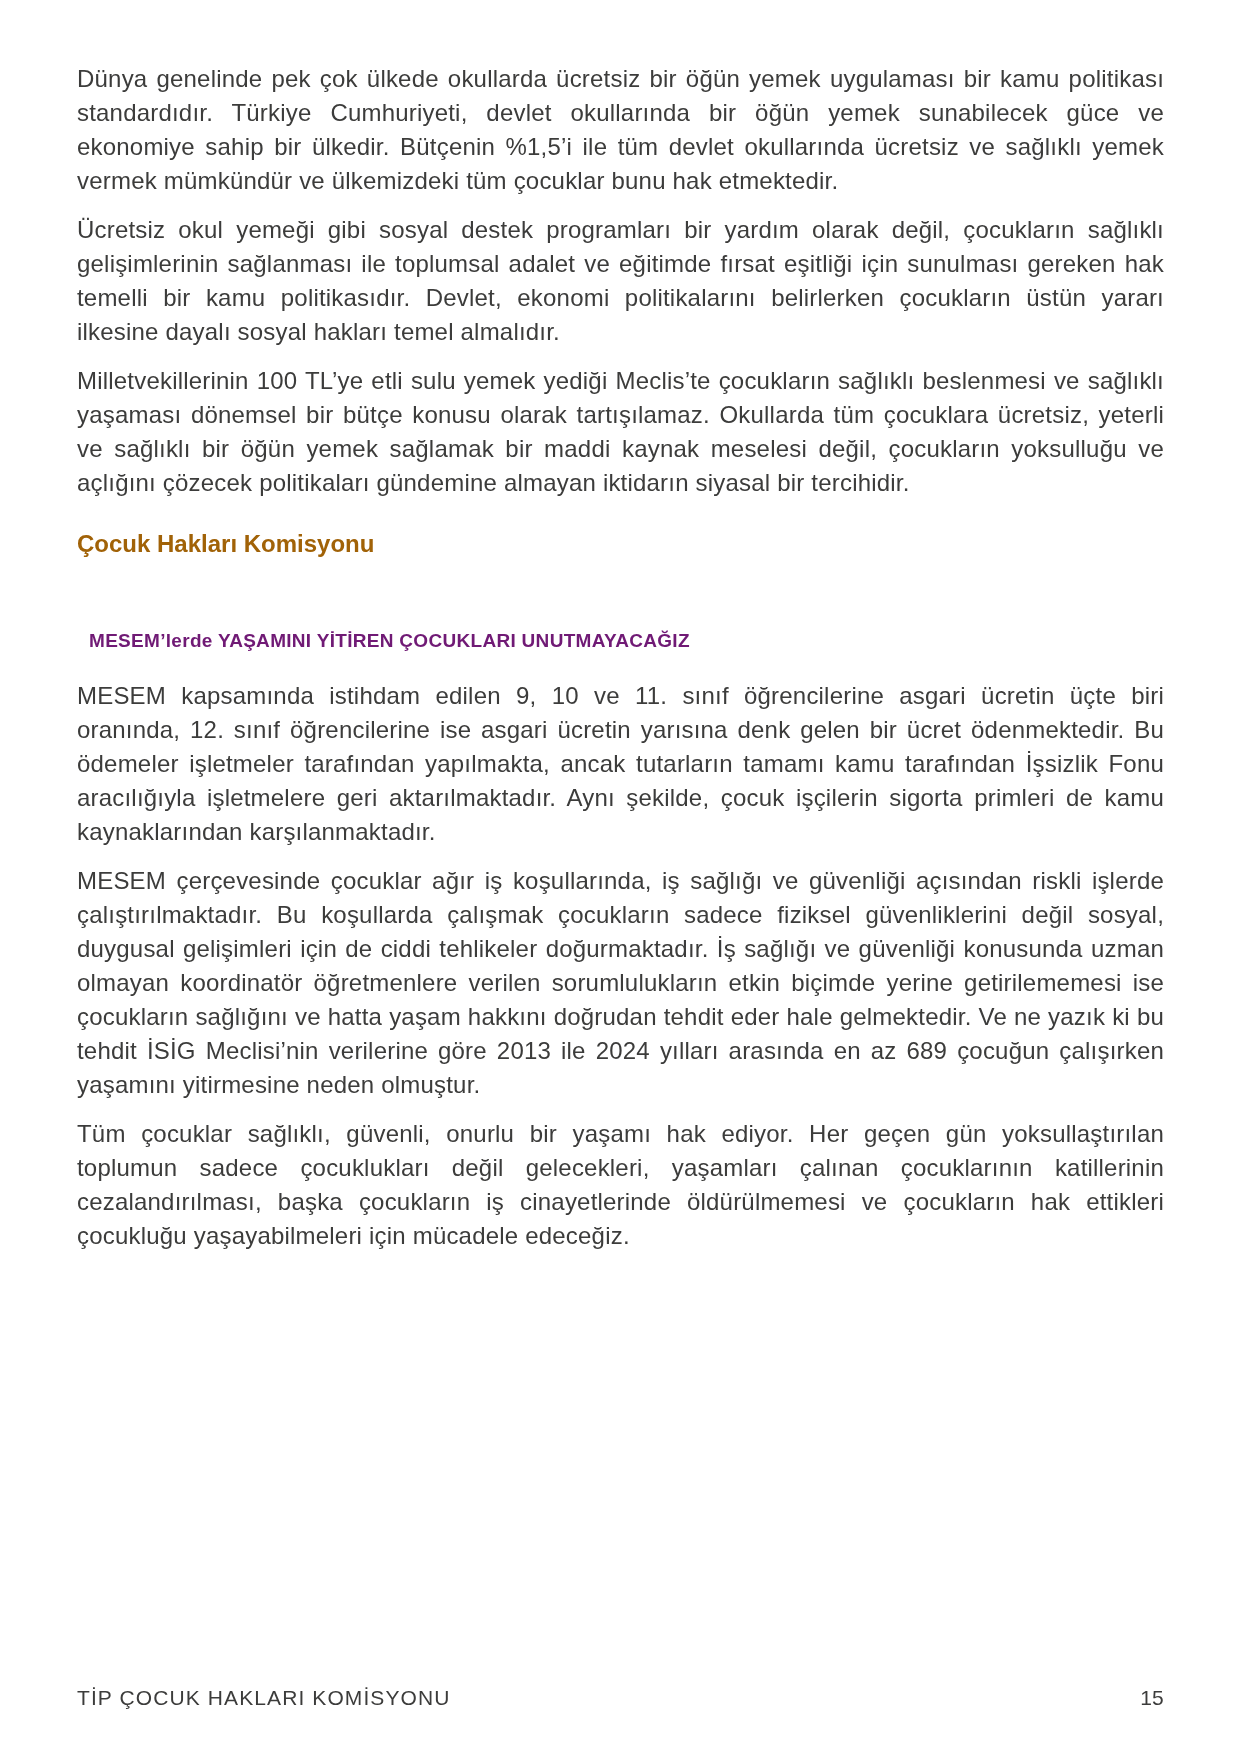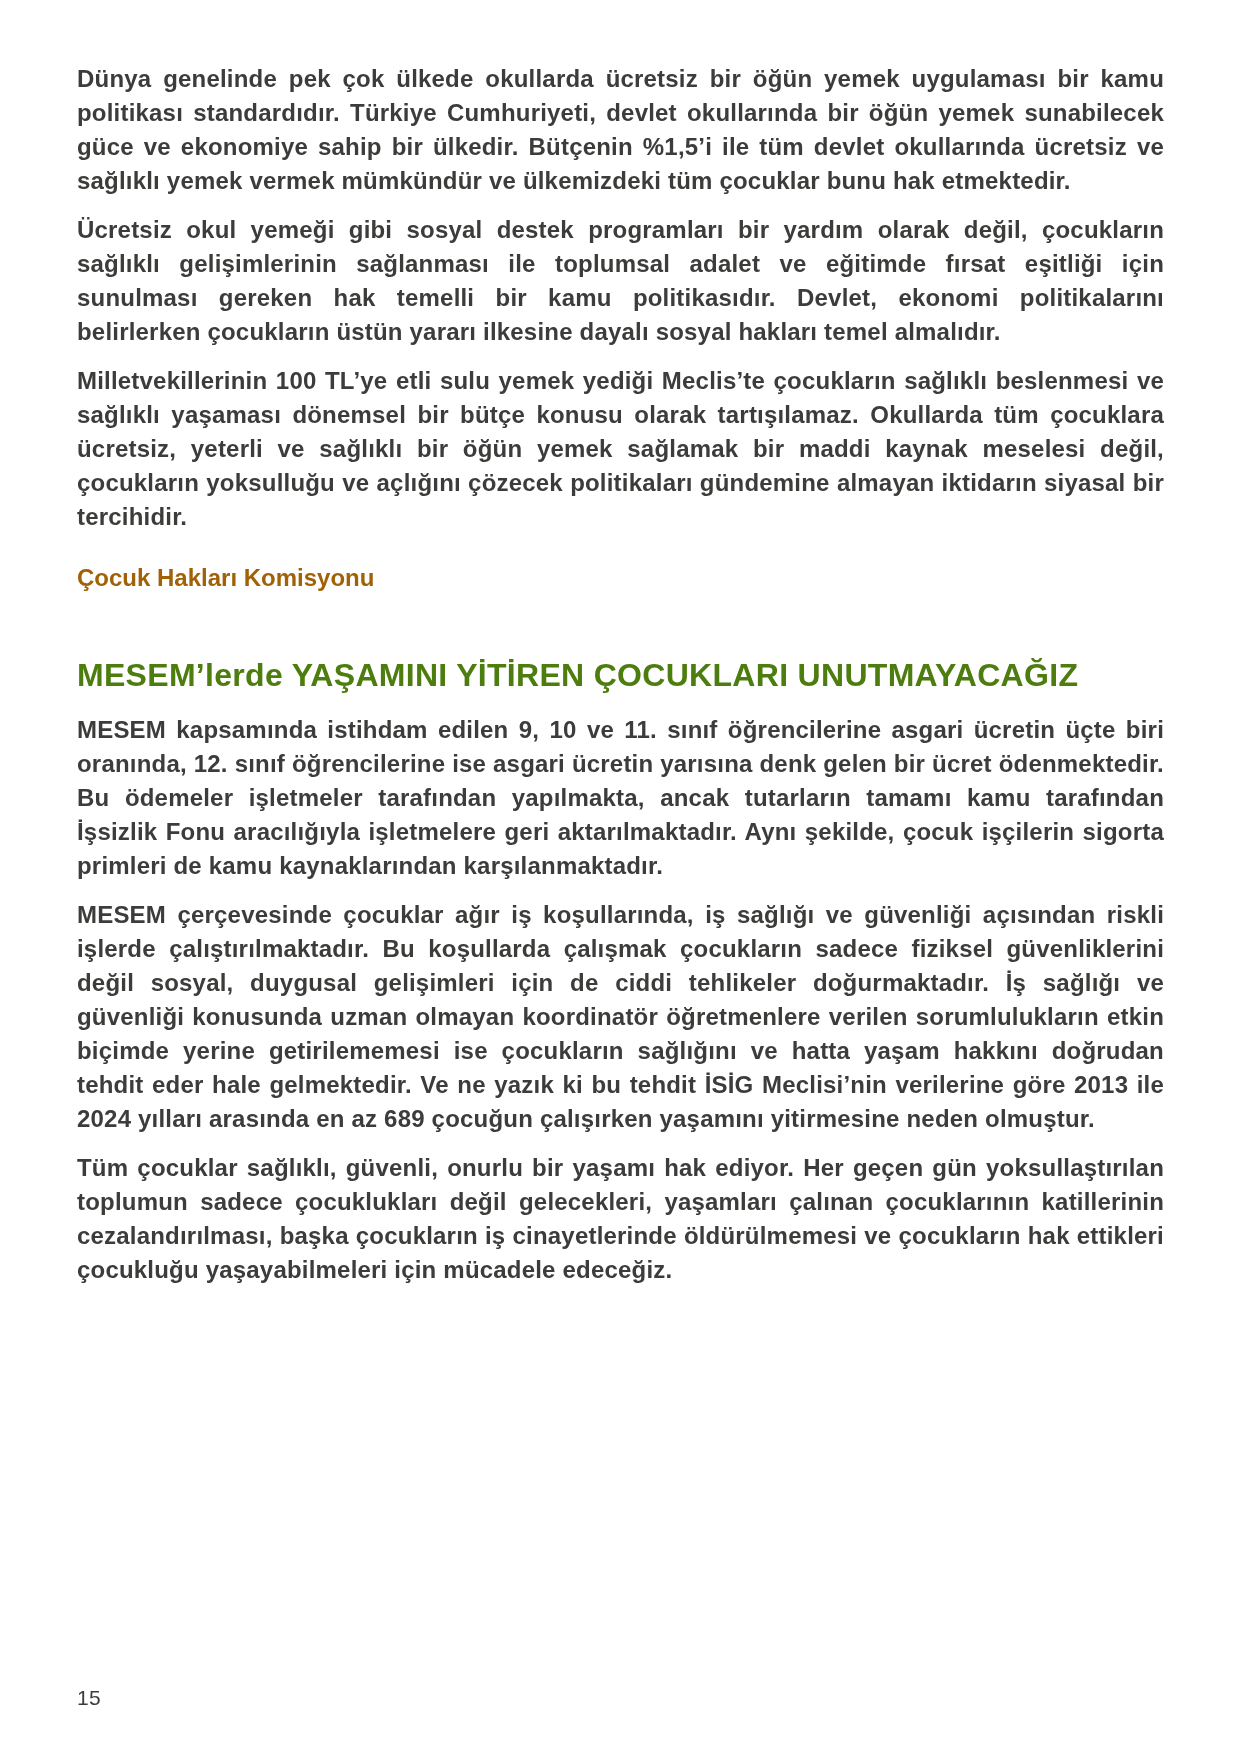--- a/index.html
+++ b/index.html
@@ -28,7 +28,6 @@
     text-align: justify;
     margin: 0 0 15px 0;
     letter-spacing: 0.2px;
-    font-weight: bold;
   }
   .signature {
     font-size: 24px;

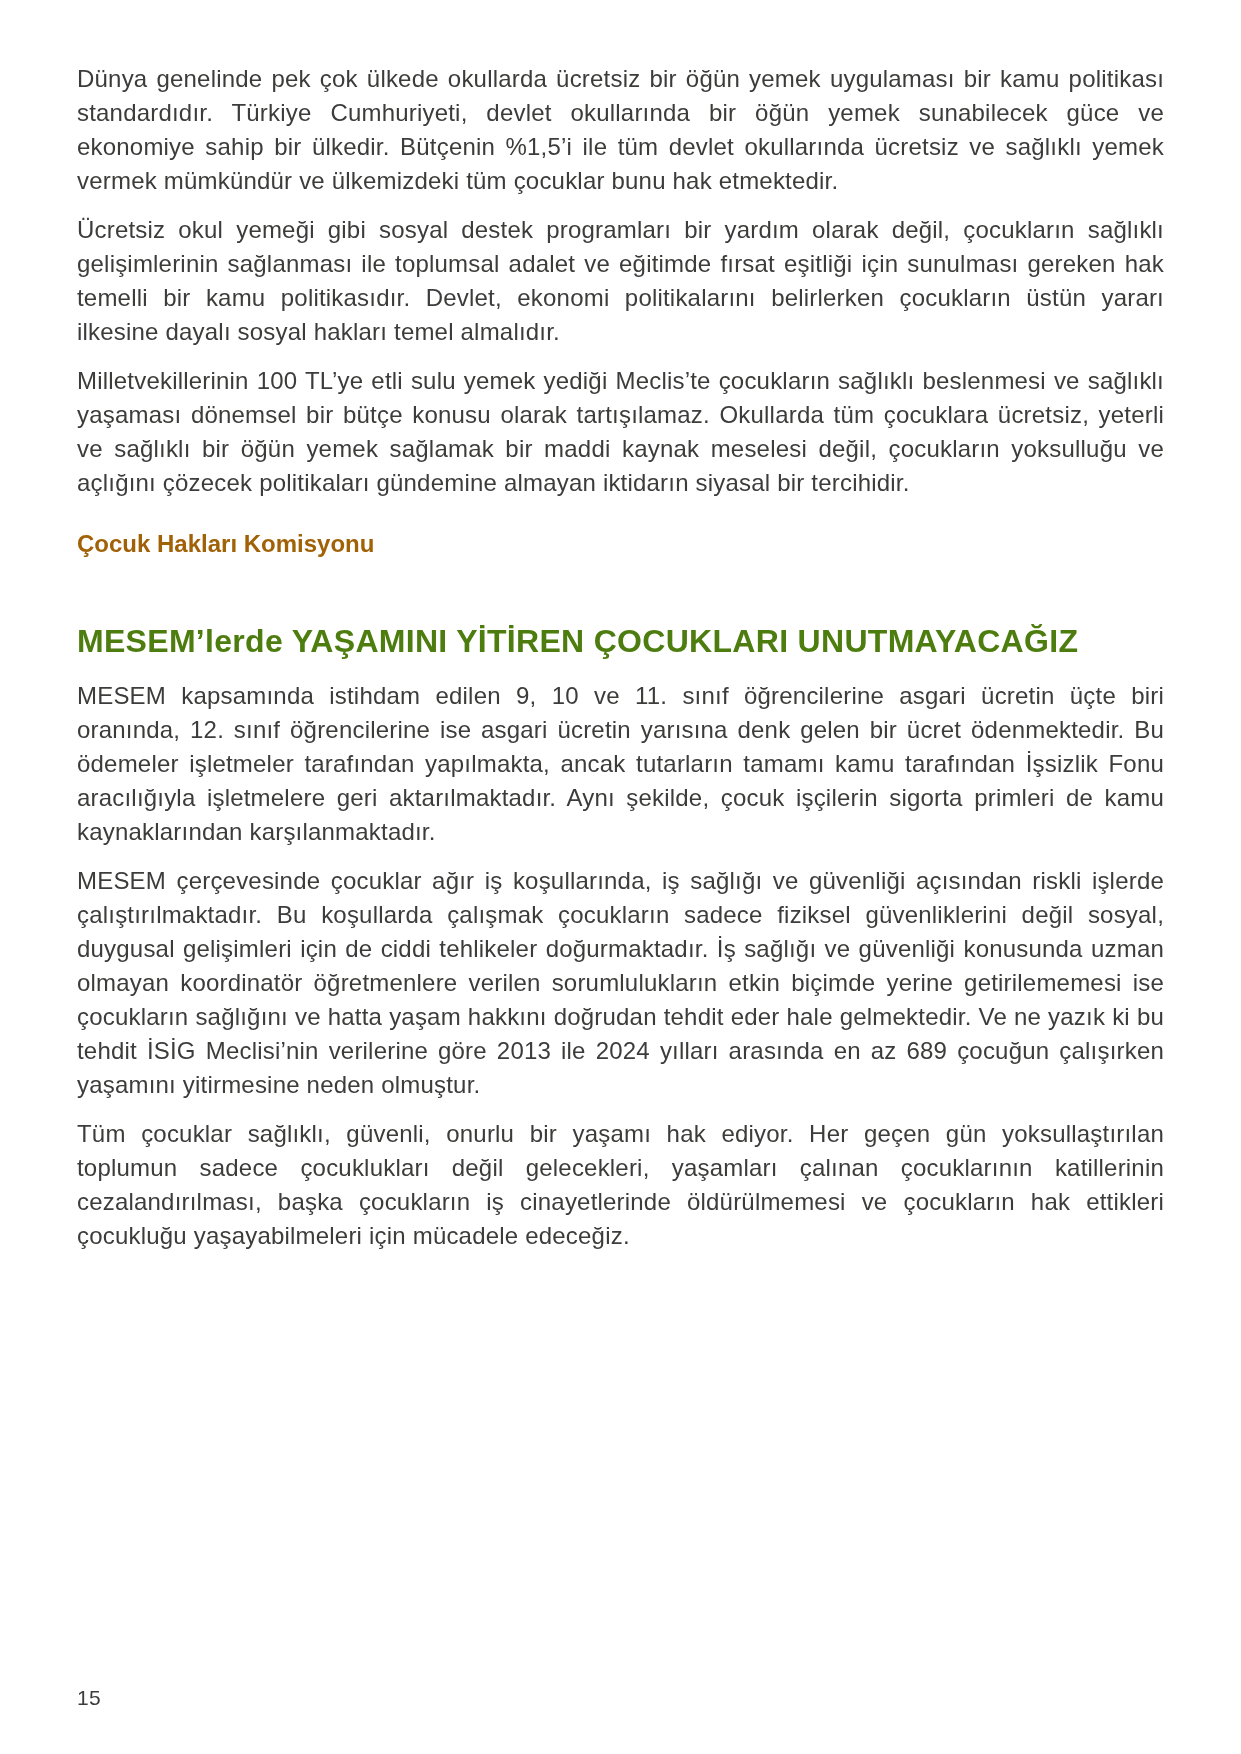--- a/index.html
+++ b/index.html
@@ -37,12 +37,12 @@
     margin: 27px 0 0 0;
   }
   .section-title {
-    font-size: 32px;
+    font-size: 19px;
     line-height: 32px;
     font-weight: bold;
-    color: #4d7c0f;
+    color: #701a75;
     letter-spacing: 0.3px;
-    margin: 64px 0 22px 0;
+    margin: 64px 0 22px 12px;
   }
   .footer {
     position: absolute;

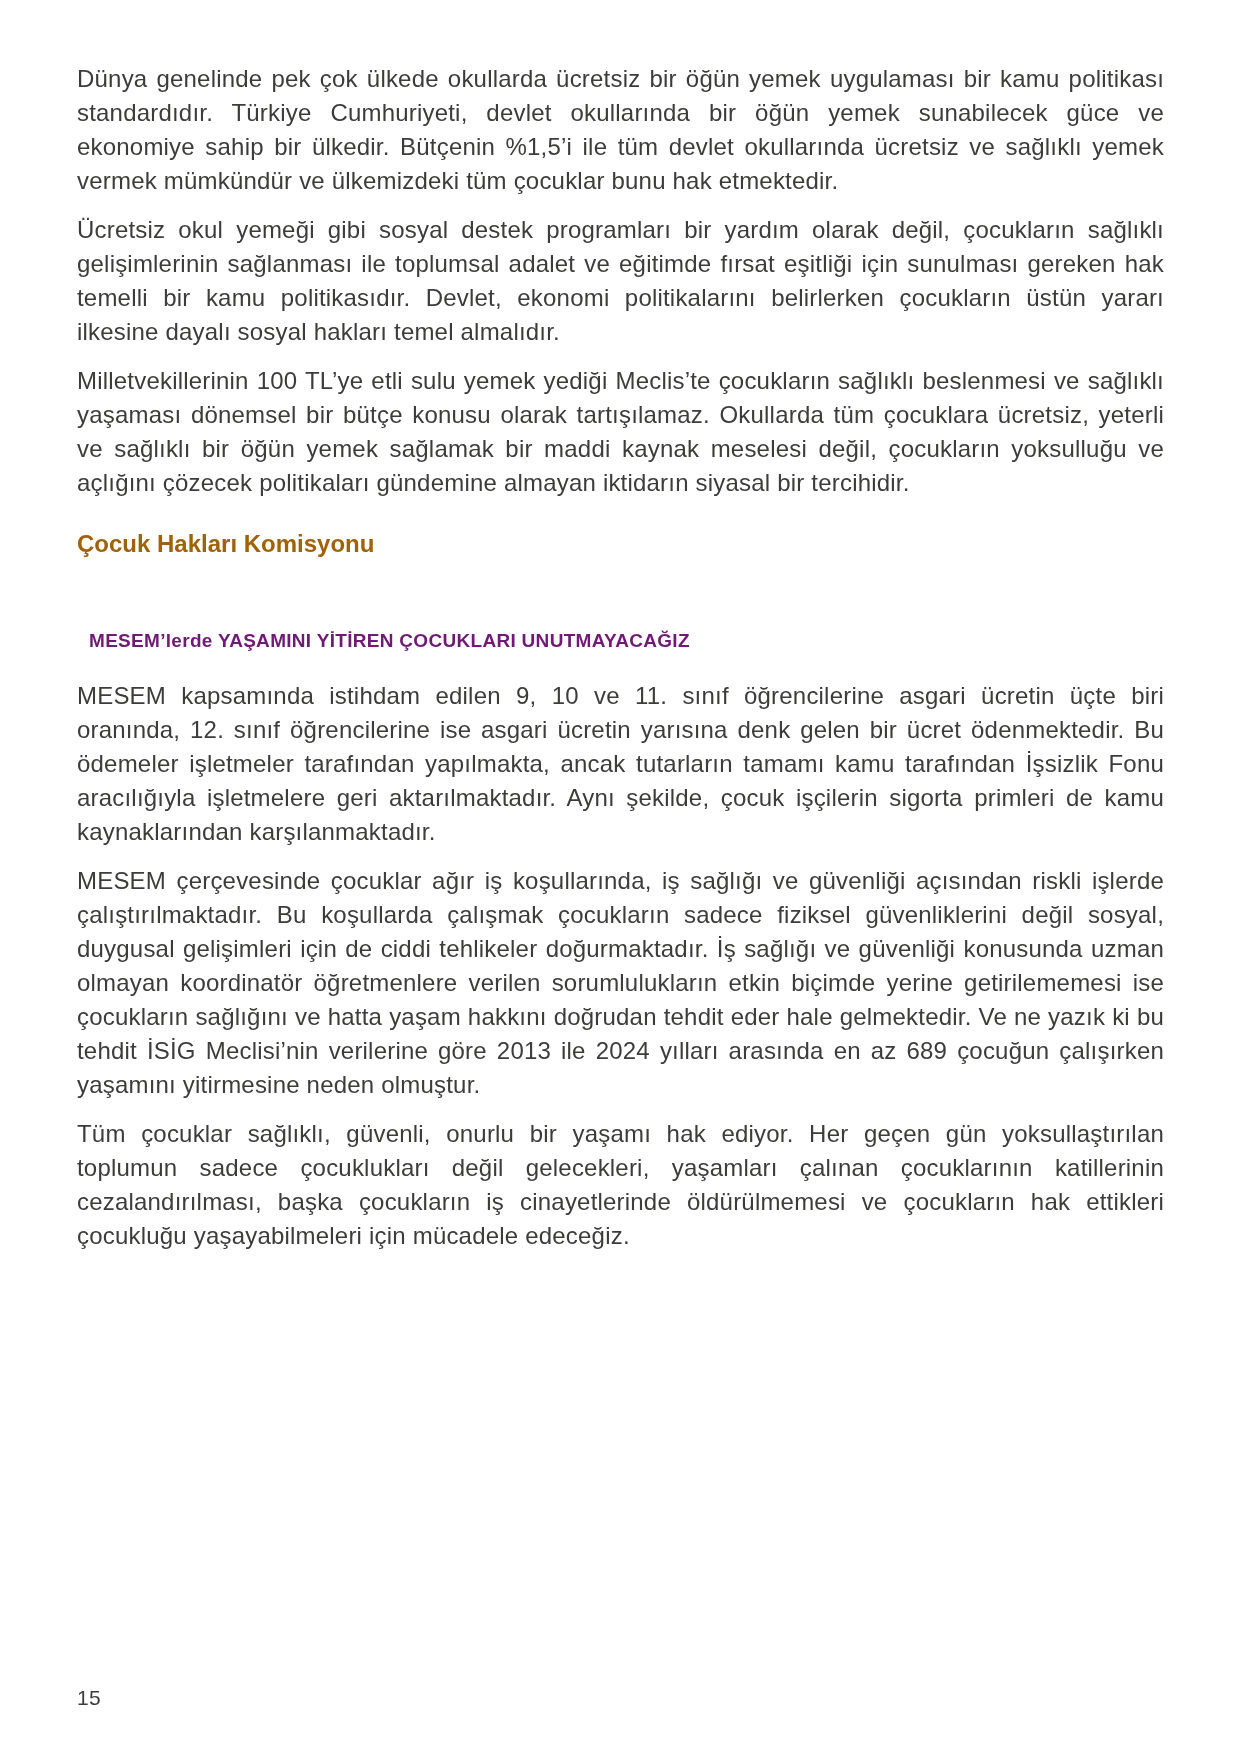--- a/index.html
+++ b/index.html
@@ -77,6 +77,7 @@
     <p class="para">Tüm çocuklar sağlıklı, güvenli, onurlu bir yaşamı hak ediyor. Her geçen gün yoksullaştırılan toplumun sadece çocuklukları değil gelecekleri, yaşamları çalınan çocuklarının katillerinin cezalandırılması, başka çocukların iş cinayetlerinde öldürülmemesi ve çocukların hak ettikleri çocukluğu yaşayabilmeleri için mücadele edeceğiz.</p>
   </div>
   <div class="footer">
+    <span class="footer-left">TİP ÇOCUK HAKLARI KOMİSYONU</span>
     <span class="footer-page">15</span>
   </div>
 </div>

